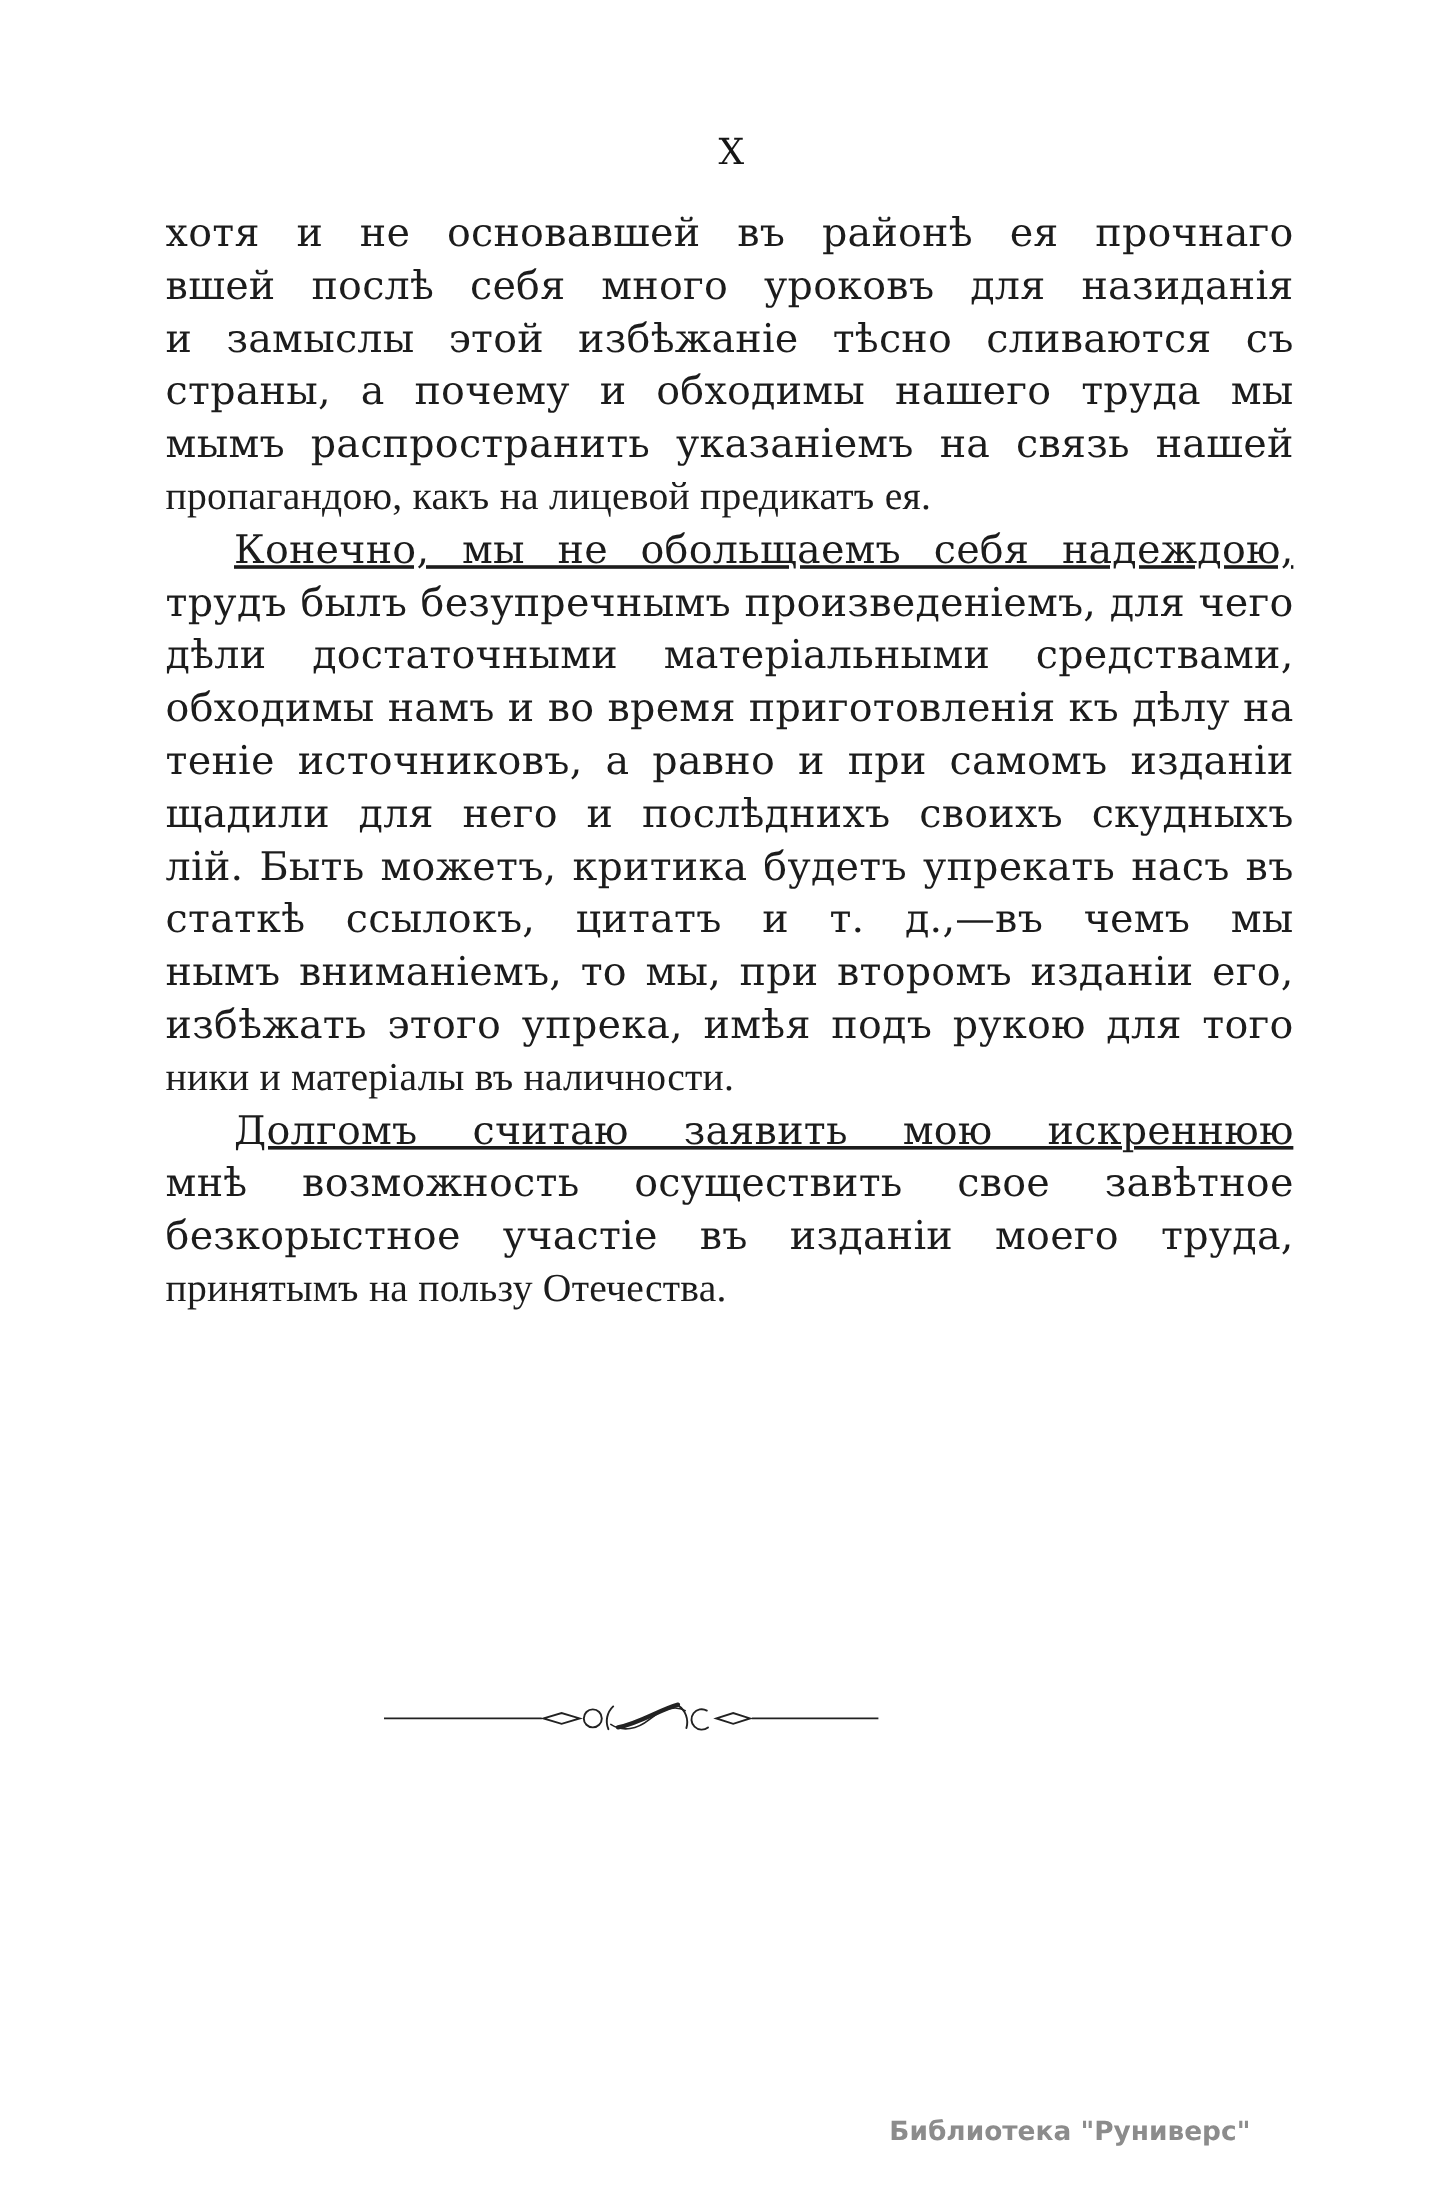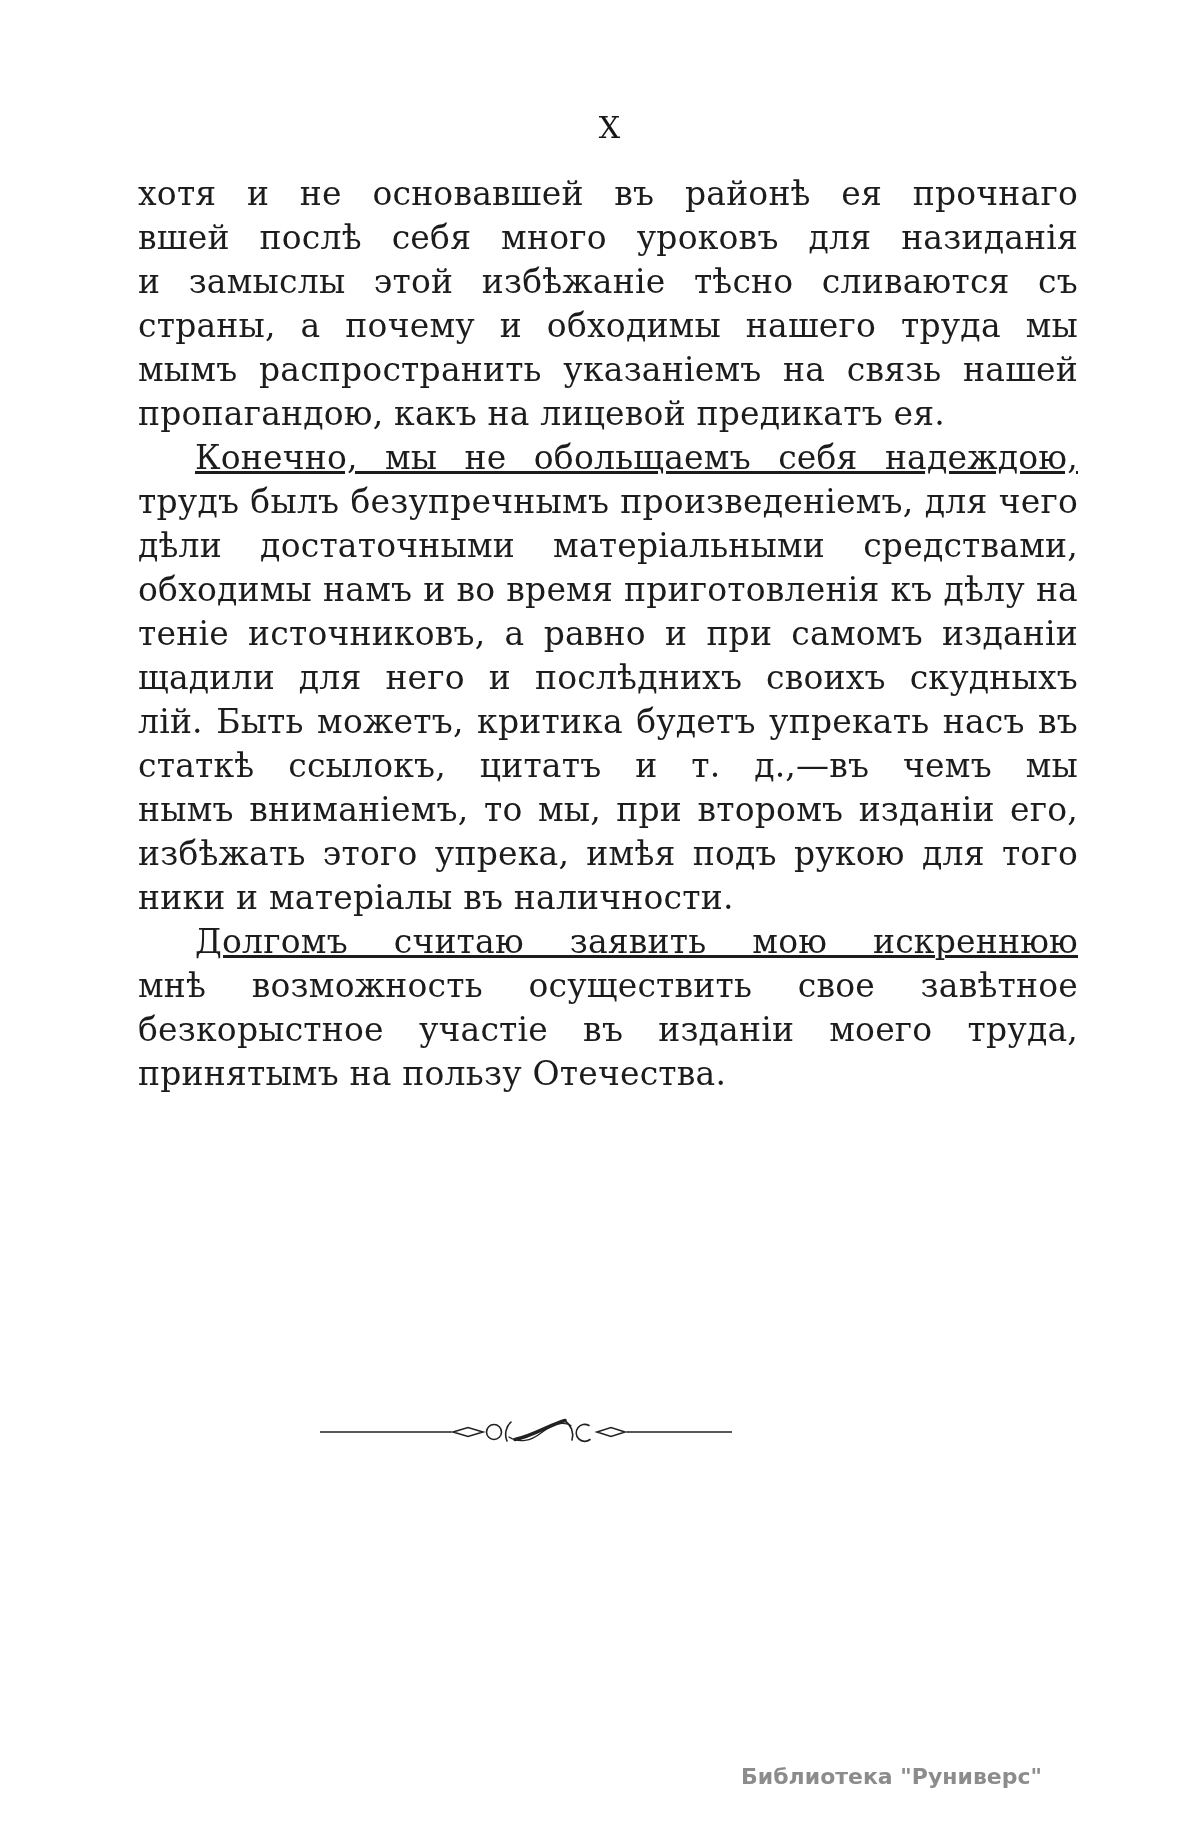--- a/index.html
+++ b/index.html
@@ -40,7 +40,7 @@
     text-align-last: justify;
   }
   .line.indent { text-indent: 57px; text-decoration: underline; }
-  .line.last { text-align-last: left; }
+  .line.last { text-align-last: left; font-family: Liberation Serif, serif; }
   .divider {
     position: absolute;
     left: 320px;

